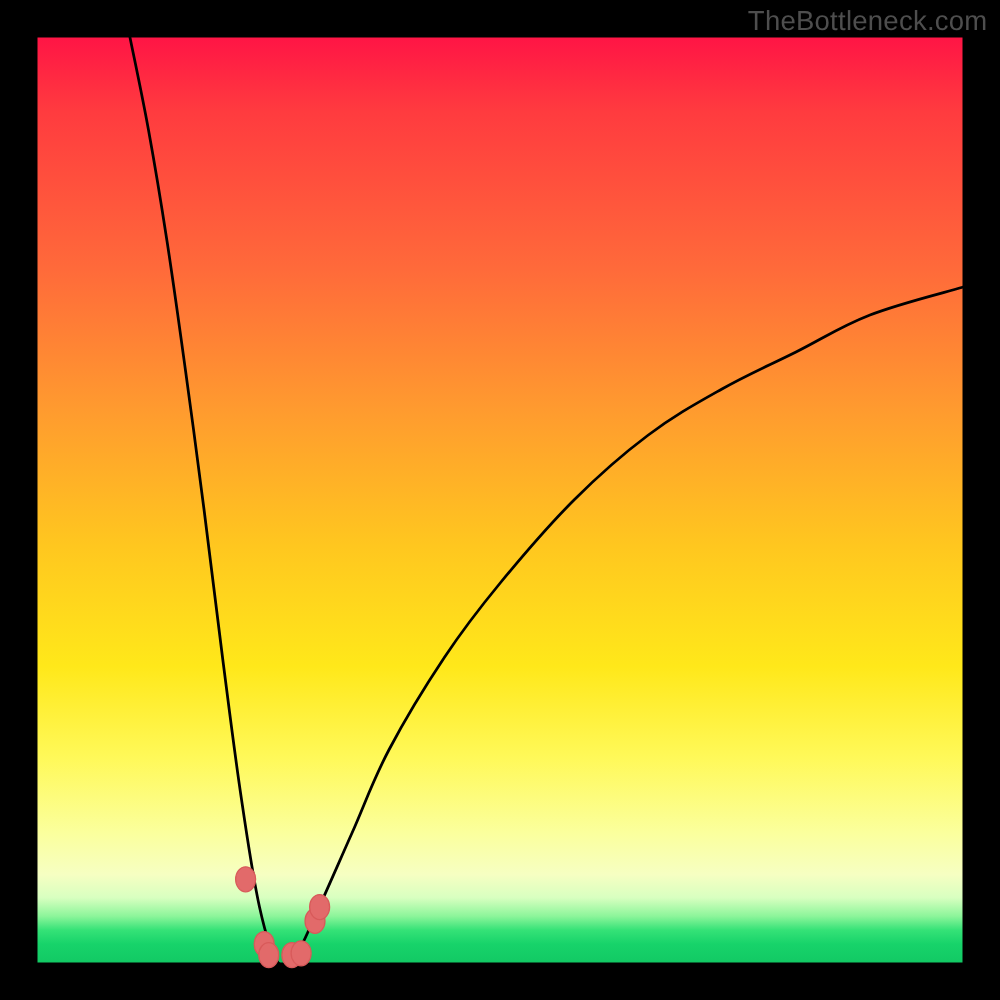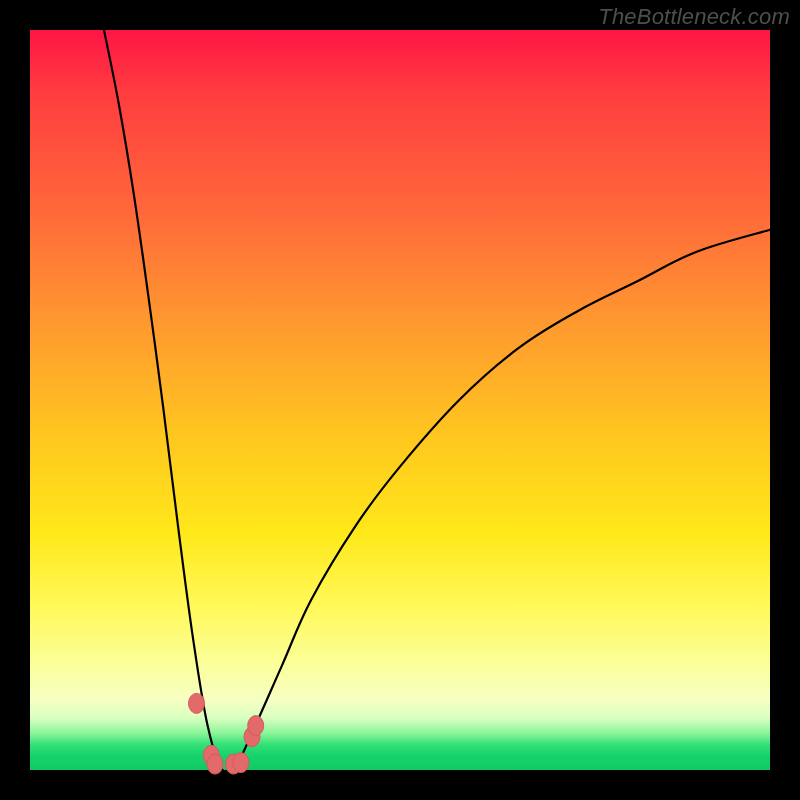--- a/index.html
+++ b/index.html
@@ -16,7 +16,6 @@
     width: 800px;
     height: 800px;
     background: #000;
-    font-style: italic;
   }
   .plot-area {
     position: absolute;

